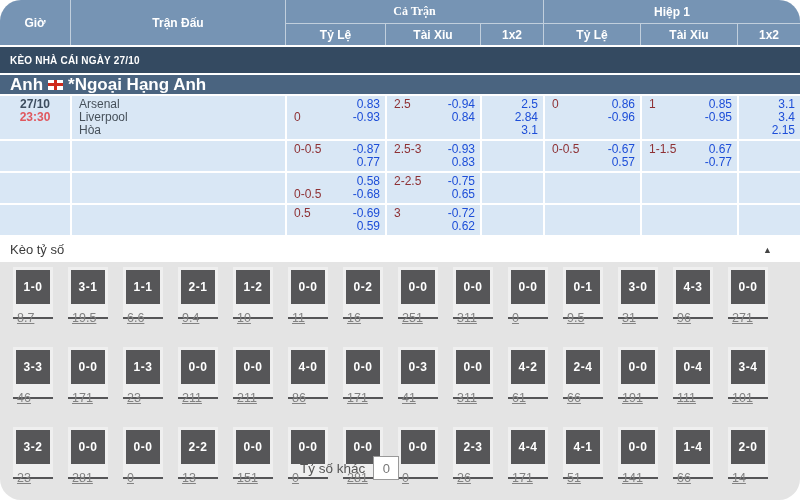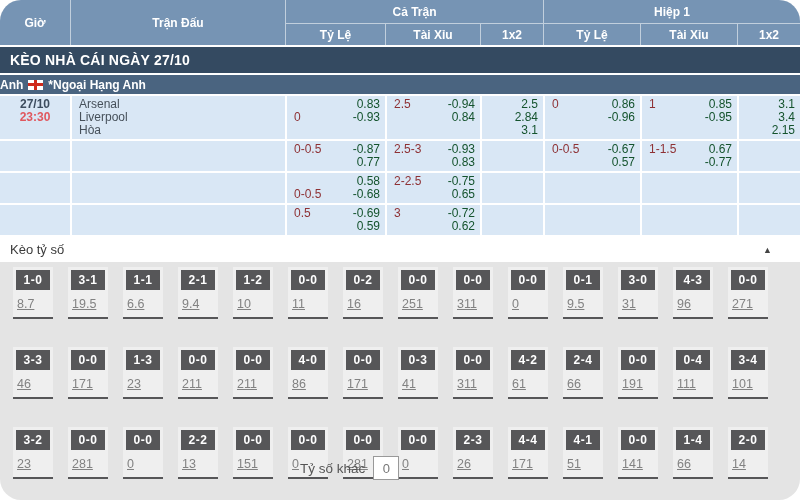--- a/index.html
+++ b/index.html
@@ -14,7 +14,7 @@
   .hc{display:flex;align-items:center;justify-content:center;border-left:1px solid rgba(255,255,255,.55);}
   .c-time{grid-column:1;grid-row:1/3;border-left:none;}
   .c-match{grid-column:2;grid-row:1/3;}
-  .g-full{grid-column:3/6;grid-row:1;}
+  .g-full{grid-column:3/6;grid-row:1;font-family:Liberation Serif, serif;}
   .g-h1{grid-column:6/9;grid-row:1;}
   .sub{grid-row:2;border-top:1px solid rgba(255,255,255,.55);text-align:right;}
   .s0{grid-column:3;} .s1{grid-column:4;} .s2{grid-column:5;}

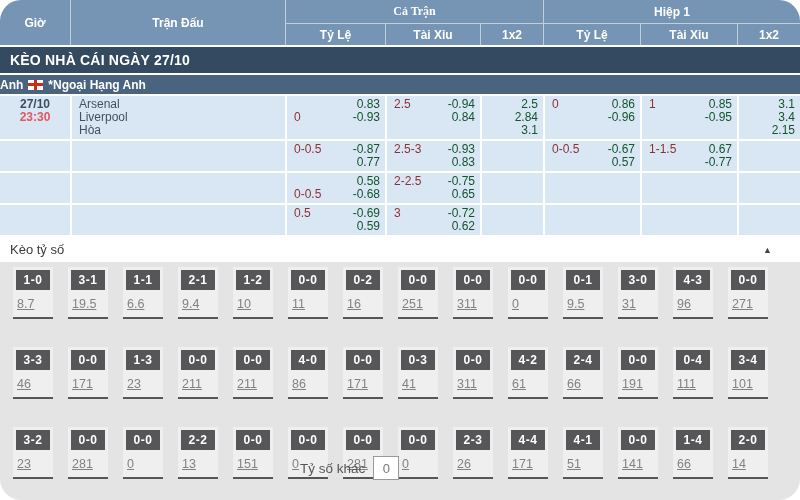--- a/index.html
+++ b/index.html
@@ -21,7 +21,7 @@
   .s3{grid-column:6;} .s4{grid-column:7;} .s5{grid-column:8;}
 
   
-  .day-bar{height:26px;background:#344a61;color:#fff;font-weight:bold;font-size:14px;
+  .day-bar{height:26px;background:#344a61;color:#fff;font-weight:bold;font-size:10px;
            display:flex;align-items:center;padding-left:10px;border-top:2px solid #fff;letter-spacing:.2px;}
   .league-bar{height:19px;background:#4a6480;margin-top:2px;color:#fff;font-size:12px;font-weight:bold;
               display:flex;align-items:center;}

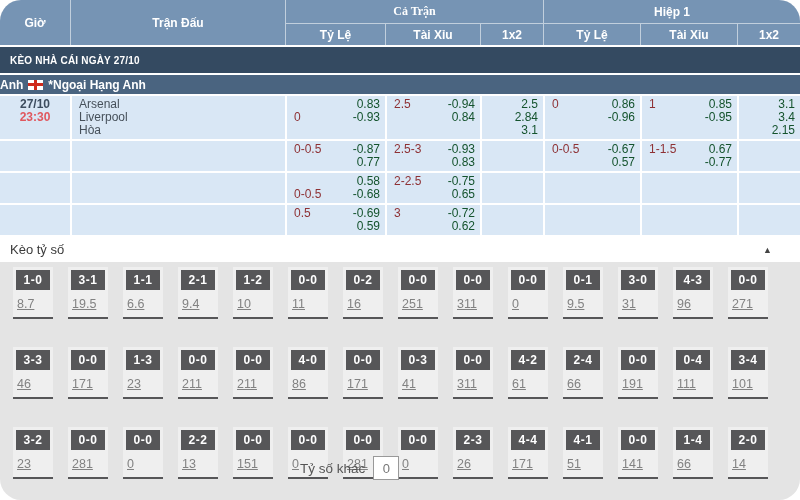--- a/index.html
+++ b/index.html
@@ -23,8 +23,8 @@
   
   .day-bar{height:26px;background:#344a61;color:#fff;font-weight:bold;font-size:10px;
            display:flex;align-items:center;padding-left:10px;border-top:2px solid #fff;letter-spacing:.2px;}
-  .league-bar{height:19px;background:#4a6480;margin-top:2px;color:#fff;font-size:12px;font-weight:bold;
-              display:flex;align-items:center;}
+  .league-bar{height:19px;background:#4a6480;margin-top:2px;color:#fff;font-size:17px;font-weight:bold;
+              display:flex;align-items:center;padding-left:10px;}
   .flag{width:15px;height:10px;background:#fff;position:relative;display:inline-block;margin:0 5px;flex:none;}
   .flag::before{content:'';position:absolute;left:0;right:0;top:3.5px;height:3px;background:#cf2b1d;}
   .flag::after{content:'';position:absolute;top:0;bottom:0;left:6px;width:3px;background:#cf2b1d;}

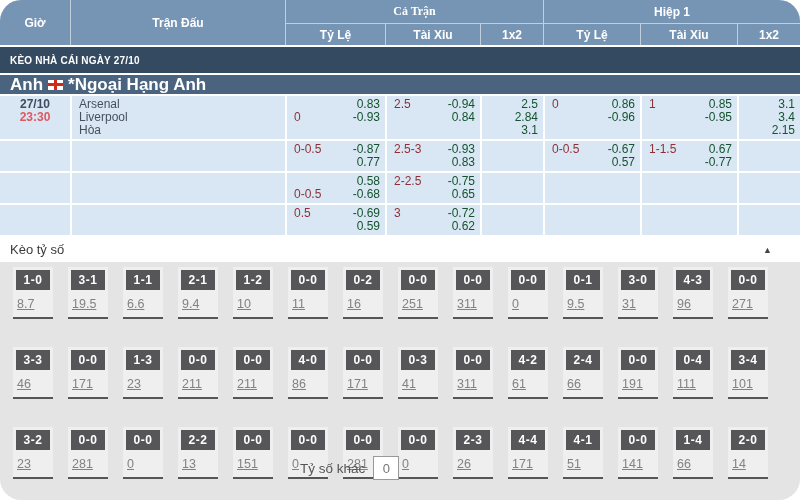--- a/index.html
+++ b/index.html
@@ -40,7 +40,7 @@
   .team{color:#46505a;padding-left:7px;}
   .pair{display:flex;justify-content:space-between;padding:0 5px 0 7px;}
   .hdp{color:#8e3134;}
-  .odd{color:#14532d;margin-left:auto;}
+  .odd{color:#1d4ed8;margin-left:auto;}
 
   
   .score-section{position:relative;}

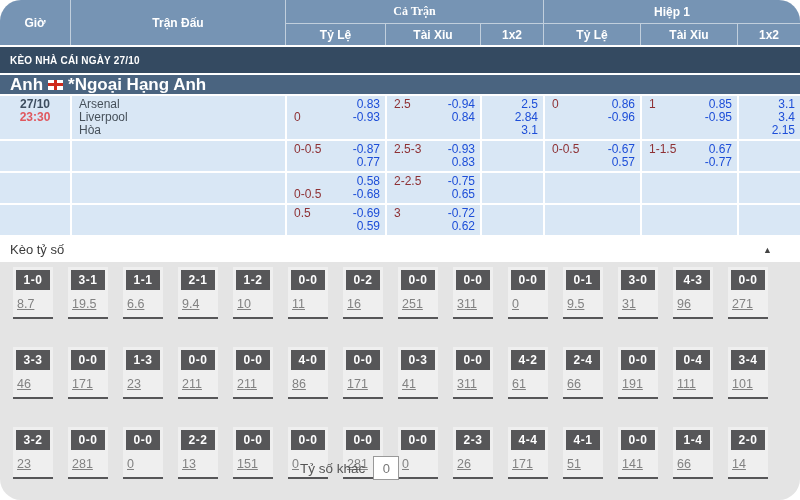--- a/index.html
+++ b/index.html
@@ -51,7 +51,7 @@
   .score-row:first-child{margin-top:5px;}
   .score-card{width:40px;margin-right:15px;background:#efefef;border-bottom:2px solid #565658;
               height:50px;box-sizing:content-box;flex:none;}
-  .score-box{margin:3px 3px 0;height:20px;background:#565658;color:#fff;font-weight:bold;font-size:12px;
+  .score-box{margin:3px 3px 0;height:34px;background:#565658;color:#fff;font-weight:bold;font-size:12px;
              display:flex;align-items:center;justify-content:center;letter-spacing:.5px;}
   .score-val{padding:7px 4px 0;color:#828282;font-size:12.5px;height:14px;text-decoration:underline;}
   .other-score{position:absolute;left:300px;top:220px;height:26px;display:flex;align-items:center;}

